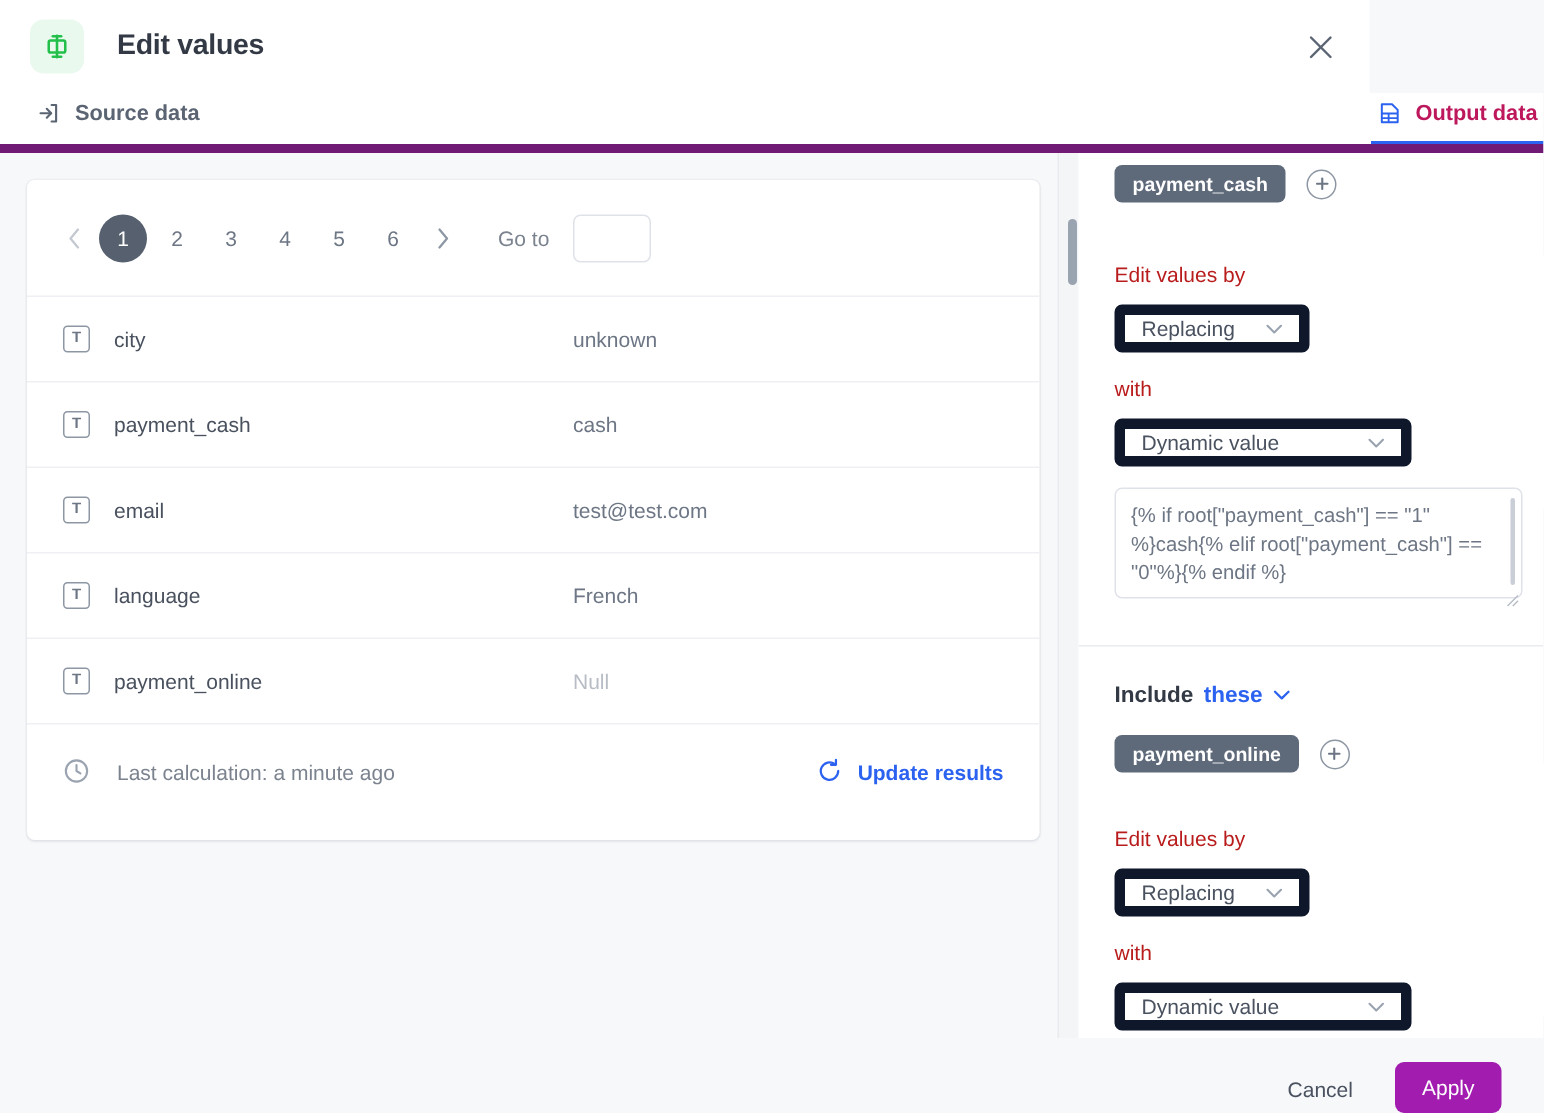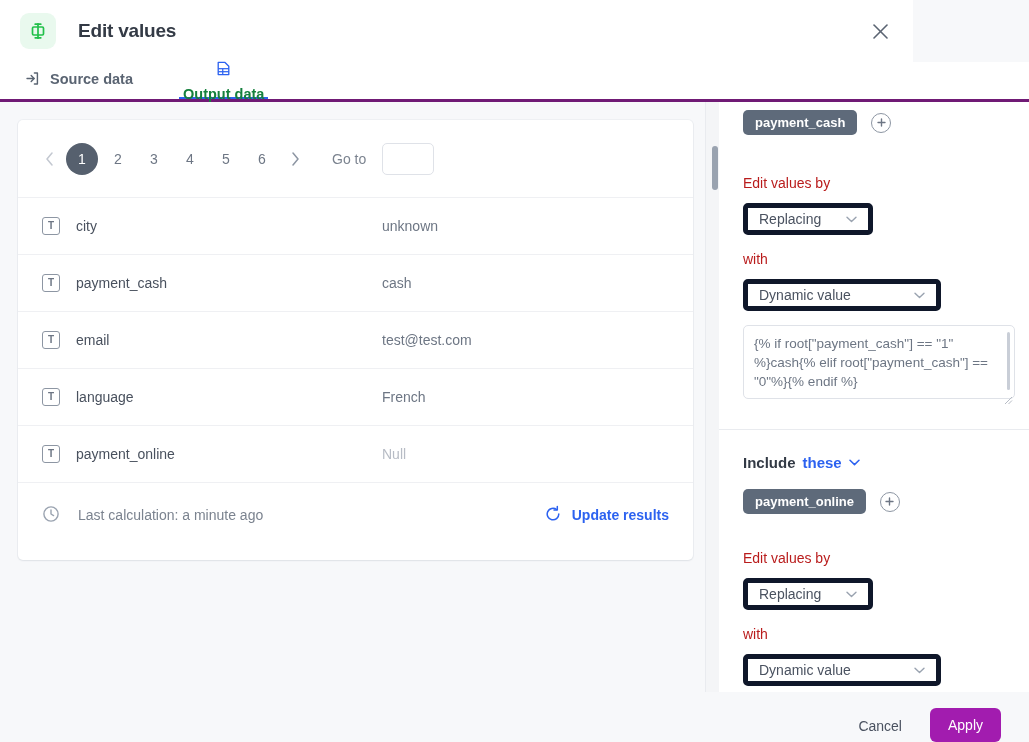--- a/index.html
+++ b/index.html
@@ -35,7 +35,8 @@
   .tabbar {
     position: absolute; left: 0; top: 62px; width: 1029px; height: 40px;
     background: #ffffff; display: flex; align-items: flex-end;
-    border-bottom: 3px solid #701a75;
+    border-bottom: 6px solid #701a75;
+    justify-content: space-between;
   }
   .tab {
     display: flex; align-items: center; gap: 9px; height: 39px;

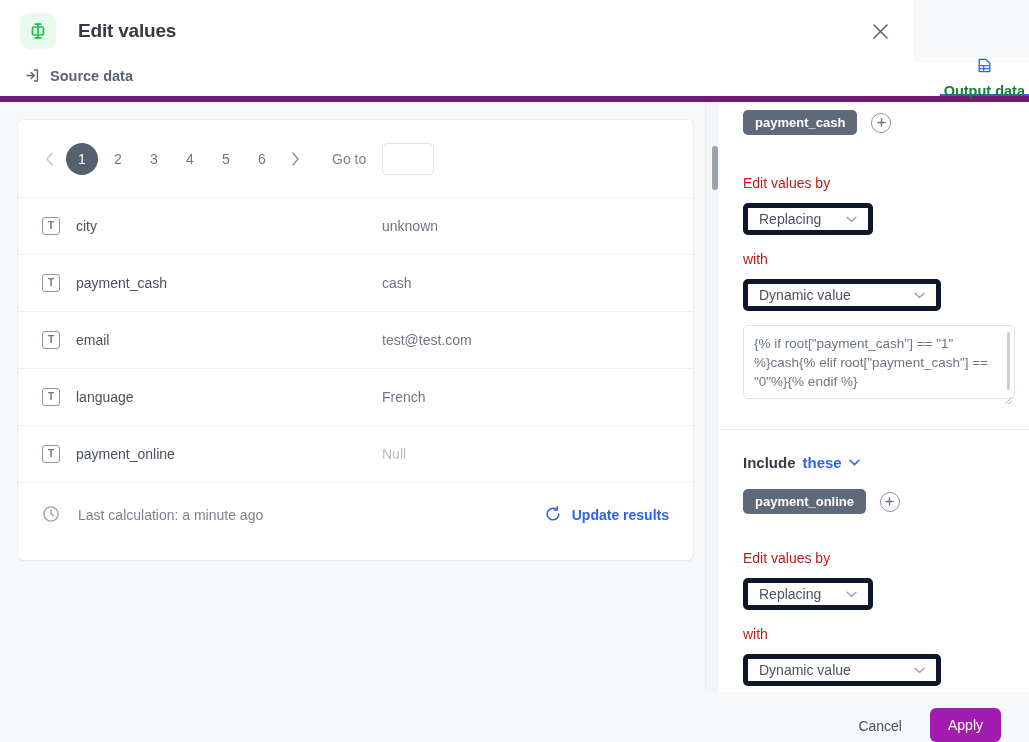--- a/index.html
+++ b/index.html
@@ -45,7 +45,7 @@
   }
   .tab.first { margin-left: 20px; }
   .tab.second { margin-left: 42px; }
-  .tab.active { color: #15803d; border-bottom-color: #2c62f0; flex-direction: column; }
+  .tab.active { color: #be185d; border-bottom-color: #2c62f0; }
   .tab svg { display: block; }
 
   

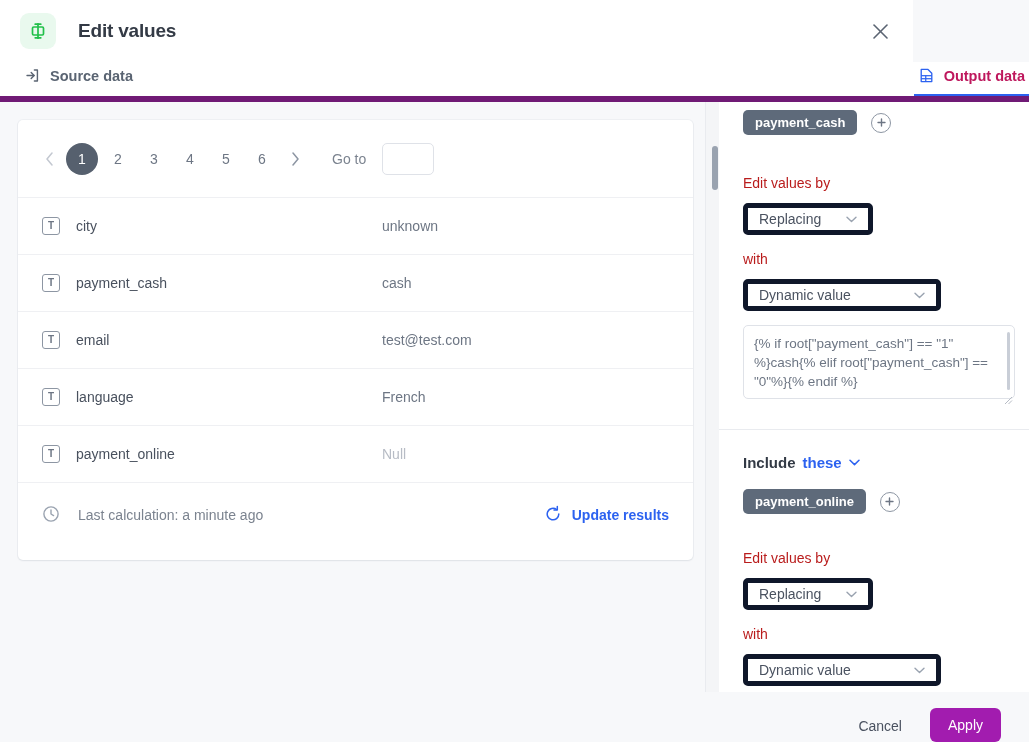--- a/index.html
+++ b/index.html
@@ -129,7 +129,7 @@
   }
   .sb-label { font-size: 14px; color: #b91c1c; }
   .sb-select {
-    height: 32px; border: 5px solid #0f172a; border-radius: 5px; background: #fff;
+    height: 32px; border: 7px solid #0f172a; border-radius: 5px; background: #fff;
     display: flex; align-items: center; justify-content: space-between;
     padding: 0 11px; cursor: pointer; font-size: 14px; color: #4a5260;
   }

